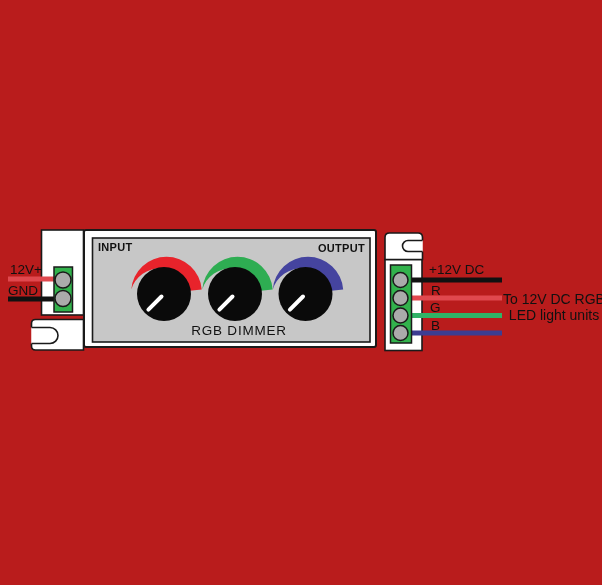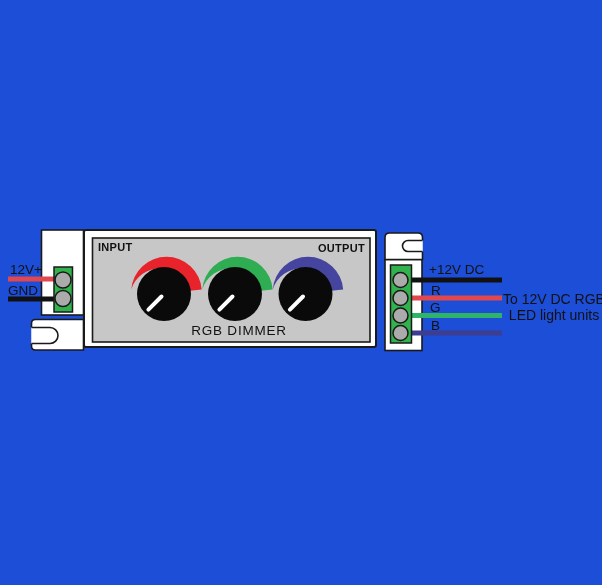--- a/index.html
+++ b/index.html
@@ -3,7 +3,7 @@
 <meta charset="utf-8">
 <style>
   html,body{margin:0;padding:0;background:#ffffff;}
-  .stage{position:relative;width:602px;height:585px;background:#1d4ed8;overflow:hidden;
+  .stage{position:relative;width:602px;height:585px;background:#b91c1c;overflow:hidden;
          font-family:"Liberation Sans",sans-serif;}
   svg{position:absolute;left:0;top:0;}
   .outline{fill:#ffffff;stroke:#1a1a1a;stroke-width:1.6px;}

